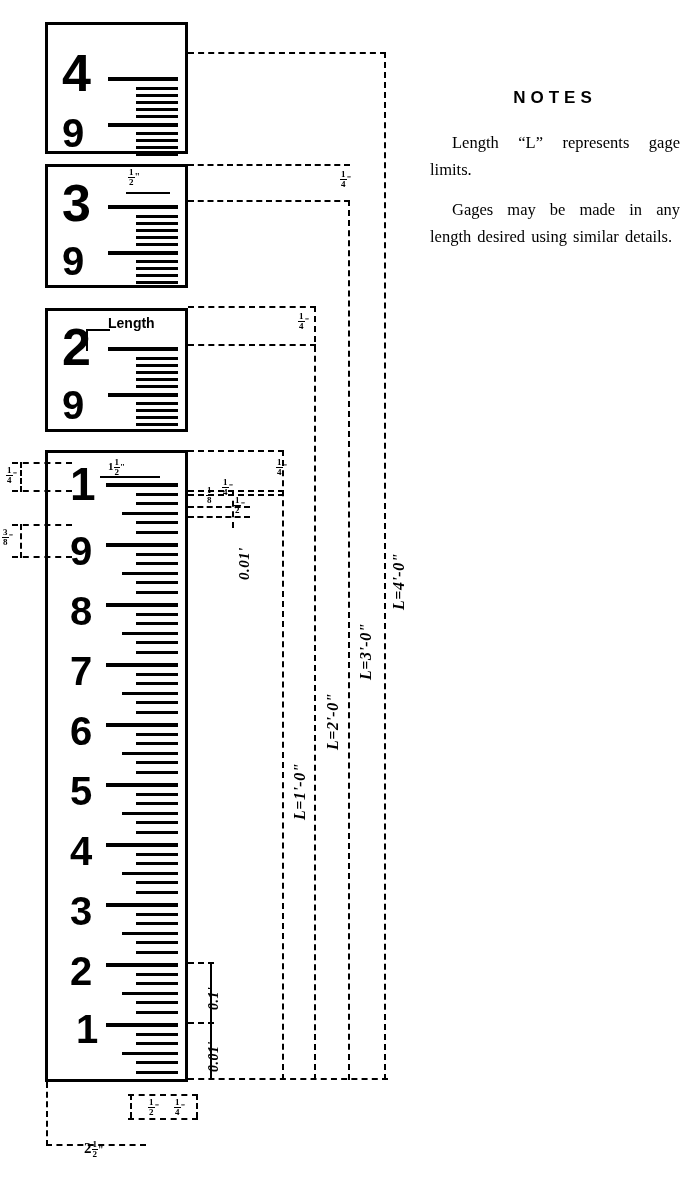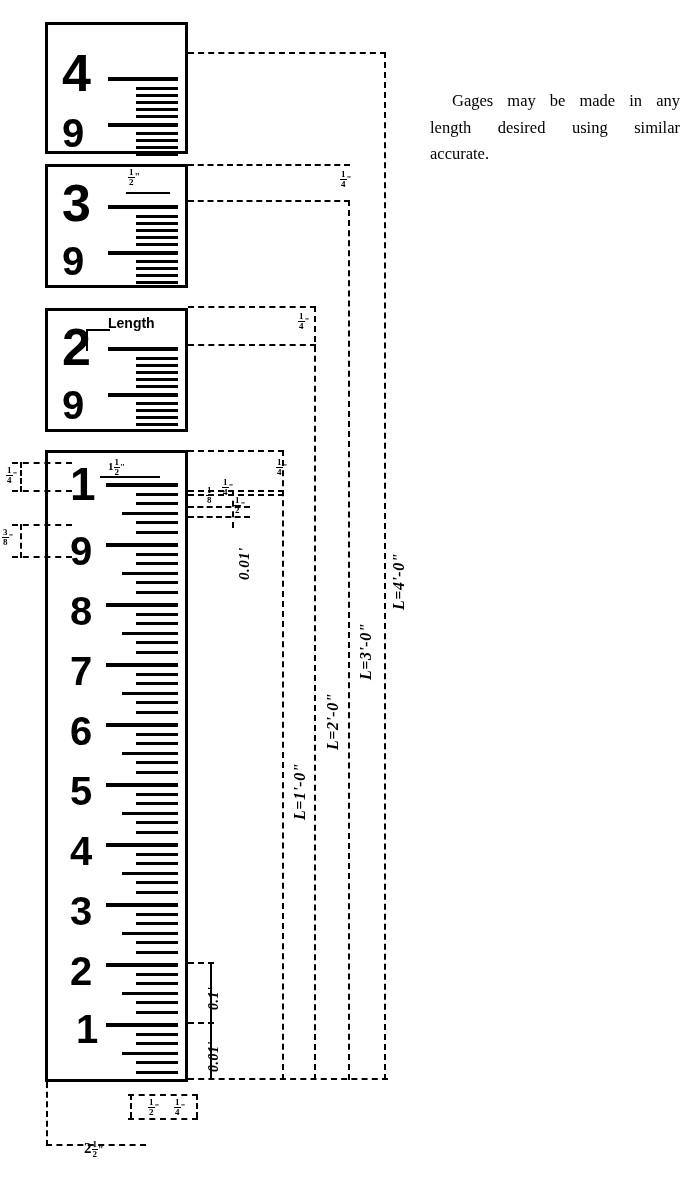--- a/index.html
+++ b/index.html
@@ -117,6 +117,7 @@
 <div id="sheet">
 
   <div id="notes">
+    <div class="title">NOTES</div>
     <p>Gages may be made in any length desired using similar accurate.</p>
   </div>
 

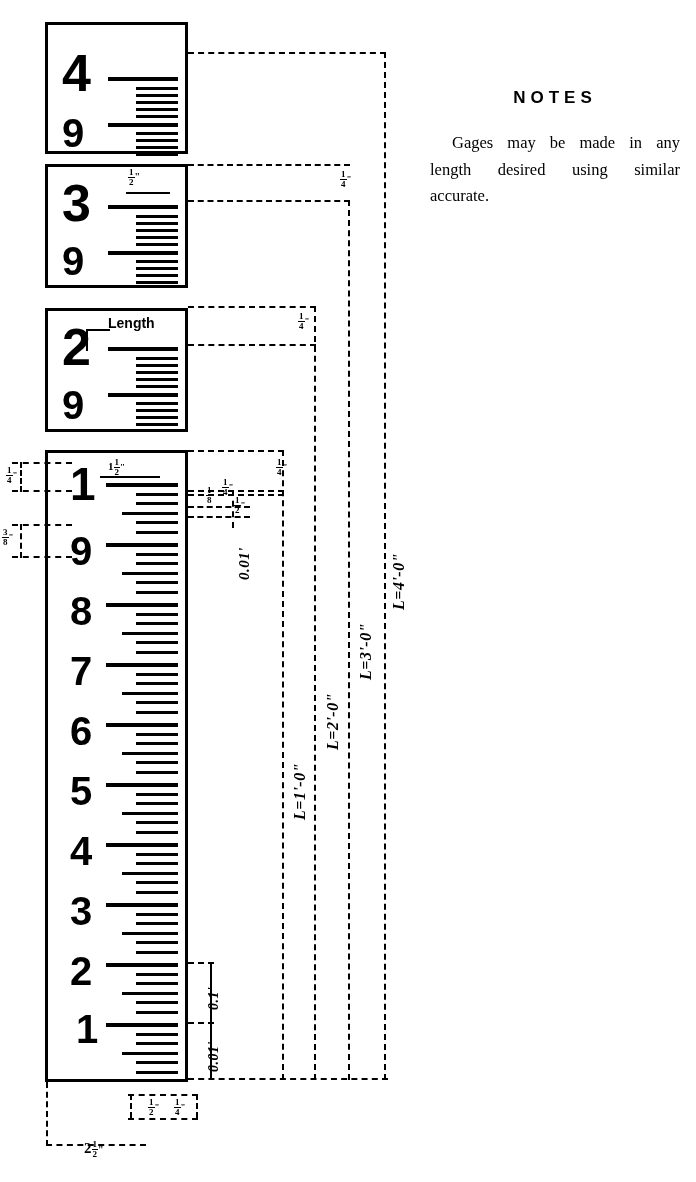--- a/index.html
+++ b/index.html
@@ -118,6 +118,7 @@
 
   <div id="notes">
     <div class="title">NOTES</div>
+    <p>Length “L” represents gage limits.</p>
     <p>Gages may be made in any length desired using similar accurate.</p>
   </div>
 

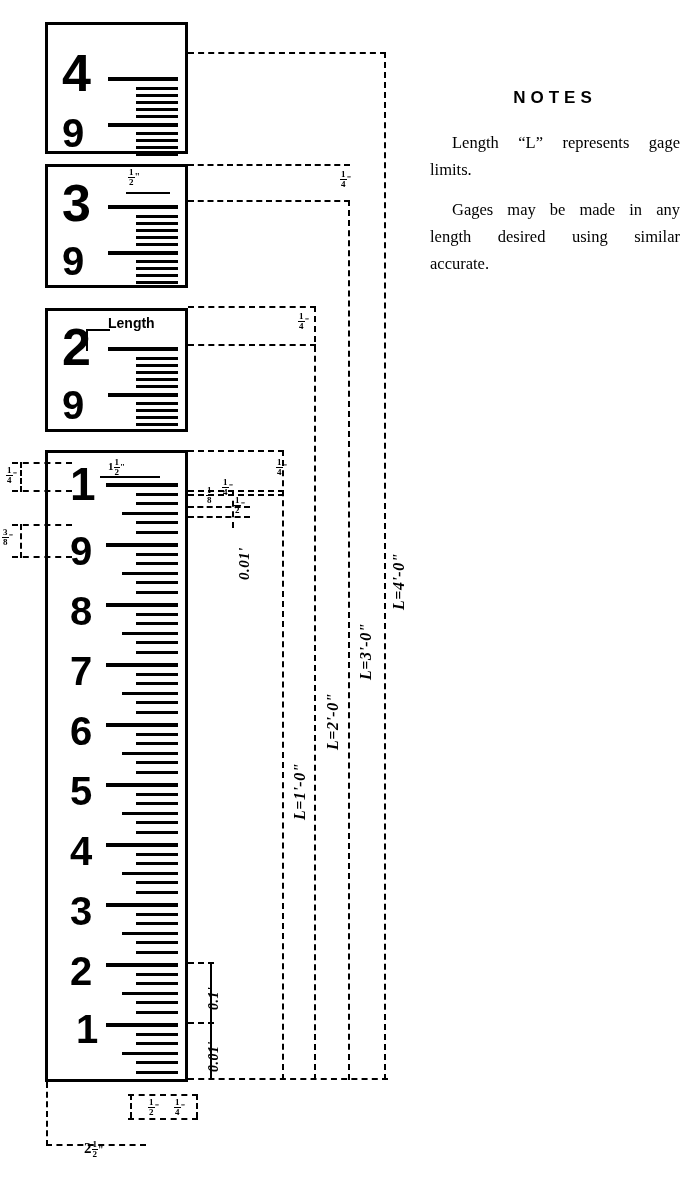--- a/index.html
+++ b/index.html
@@ -119,7 +119,7 @@
   <div id="notes">
     <div class="title">NOTES</div>
     <p>Length “L” represents gage limits.</p>
-    <p>Gages may be made in any length desired using similar accurate.</p>
+    <p>Gages may be made in any length desired using similar details.</p>
   </div>
 
   <div class="panel" style="left:45px; top:22px; width:143px; height:132px;">

